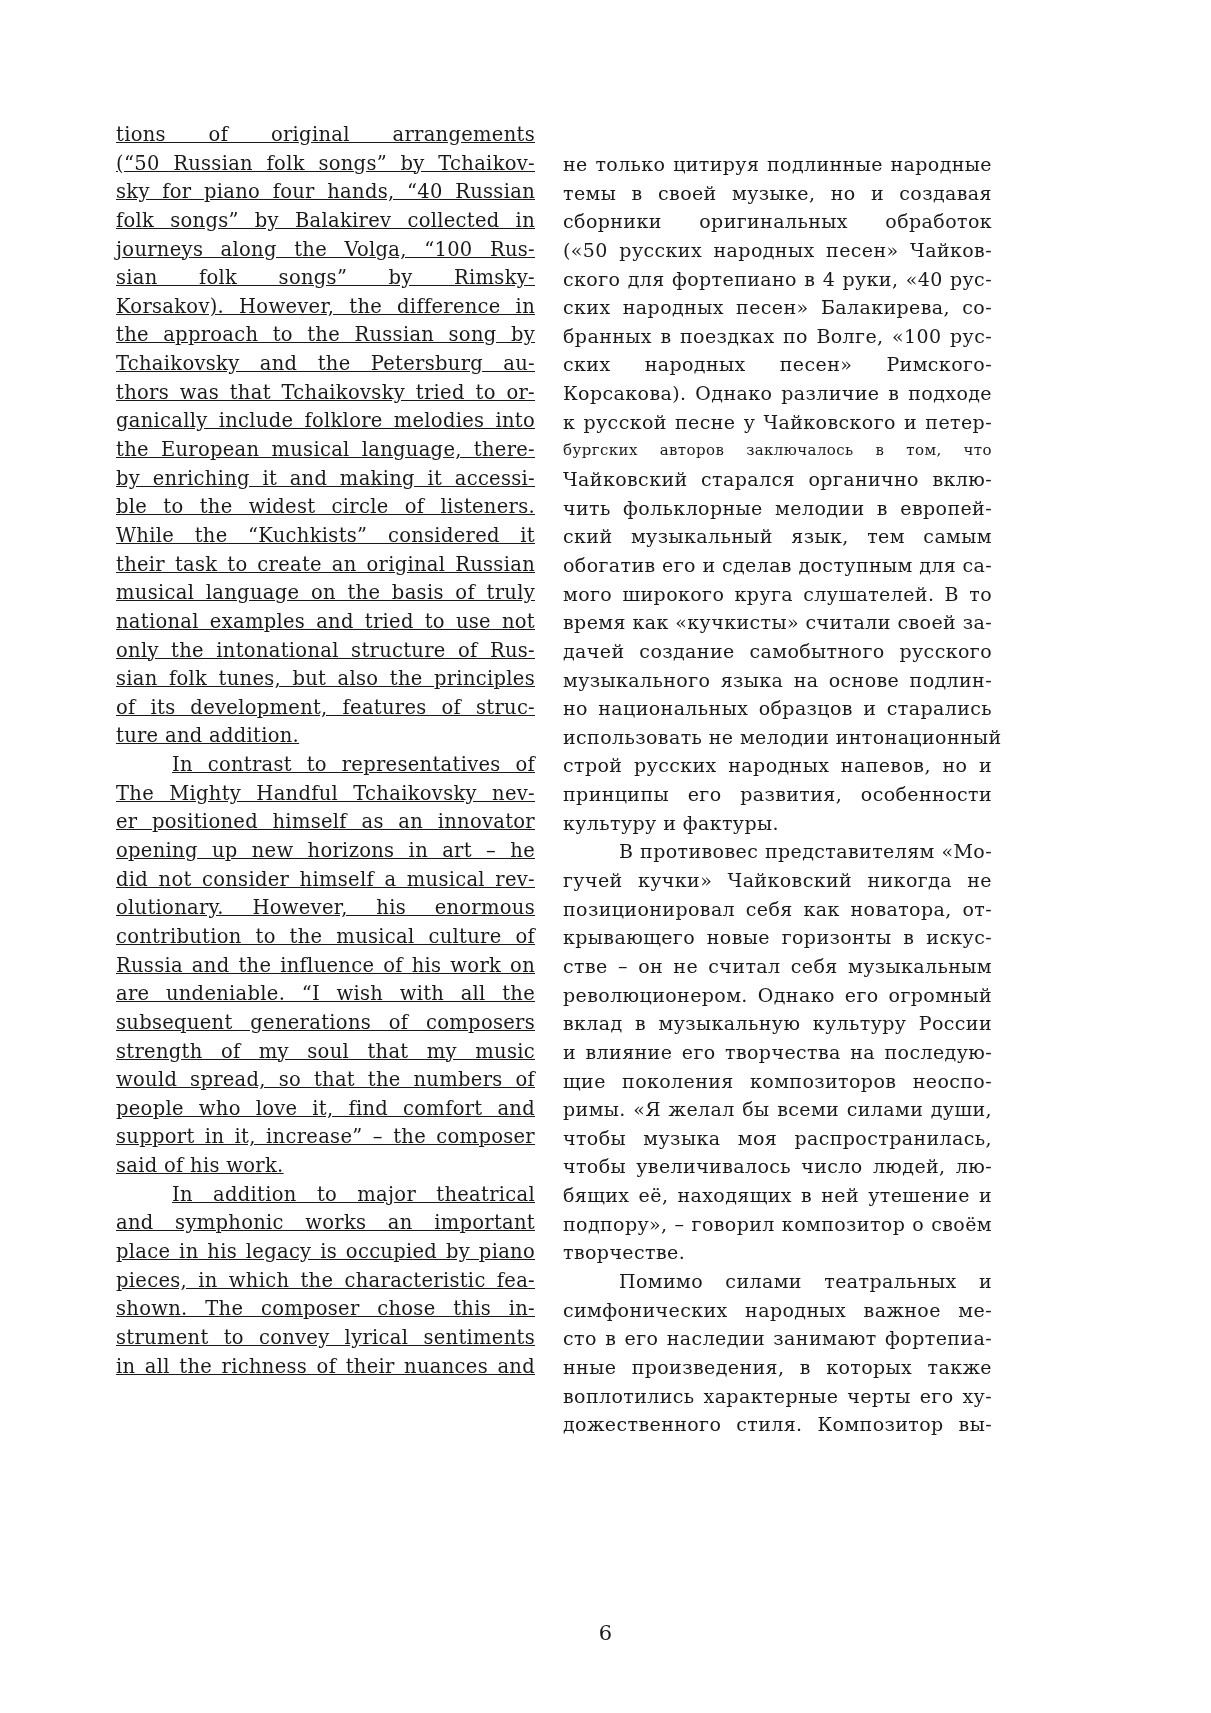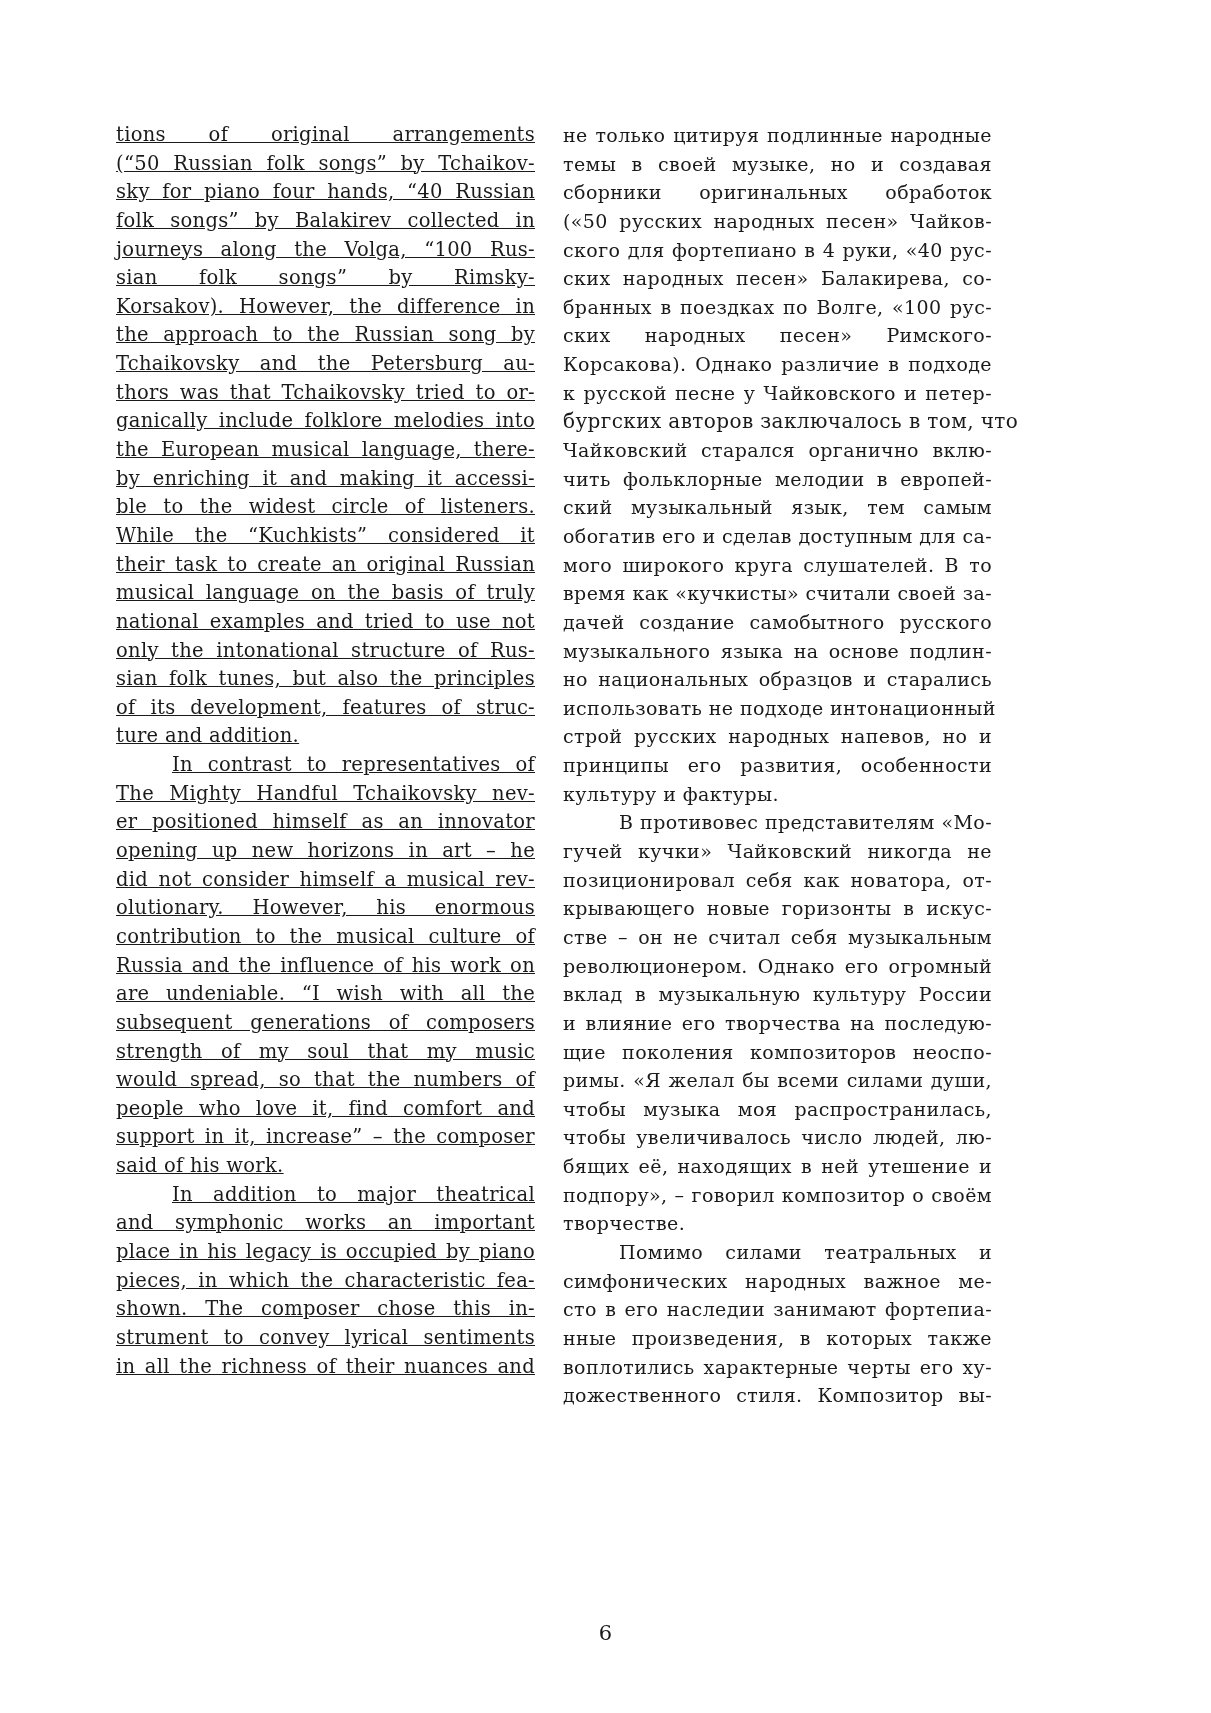--- a/index.html
+++ b/index.html
@@ -34,6 +34,7 @@
     .col-ru {
       left: 563px;
       width: 429px;
+      margin-top: 29px;
     }
     .line {
       display: block;

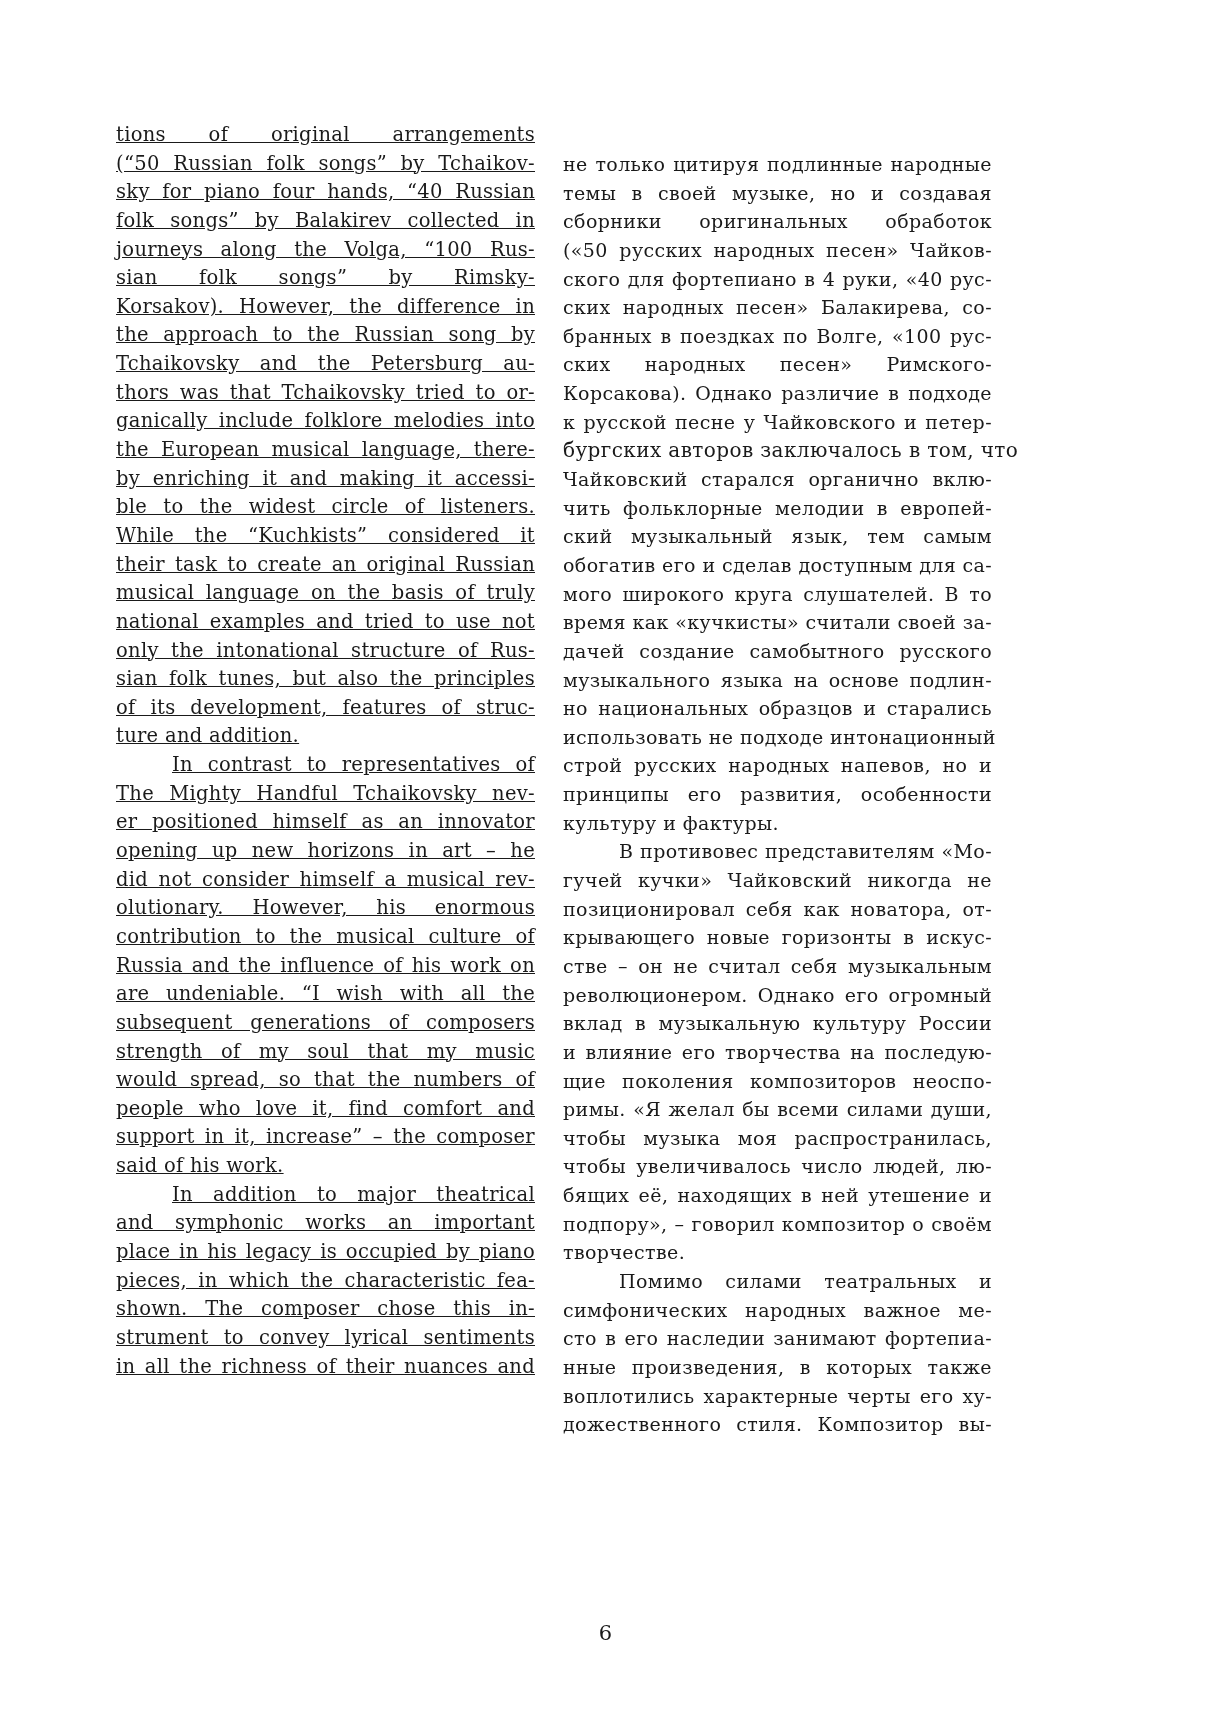--- a/index.html
+++ b/index.html
@@ -128,7 +128,7 @@
       <span class="line">ских народных песен» Римского-</span>
       <span class="line">Корсакова). Однако различие в подходе</span>
       <span class="line">к русской песне у Чайковского и петер-</span>
-      <span class="line" style="font-size: 20px;">бургских авторов заключалось в том, что</span>
+      <span class="line" style="font-size: 15px;">бургских авторов заключалось в том, что</span>
       <span class="line">Чайковский старался органично вклю-</span>
       <span class="line">чить фольклорные мелодии в европей-</span>
       <span class="line">ский музыкальный язык, тем самым</span>

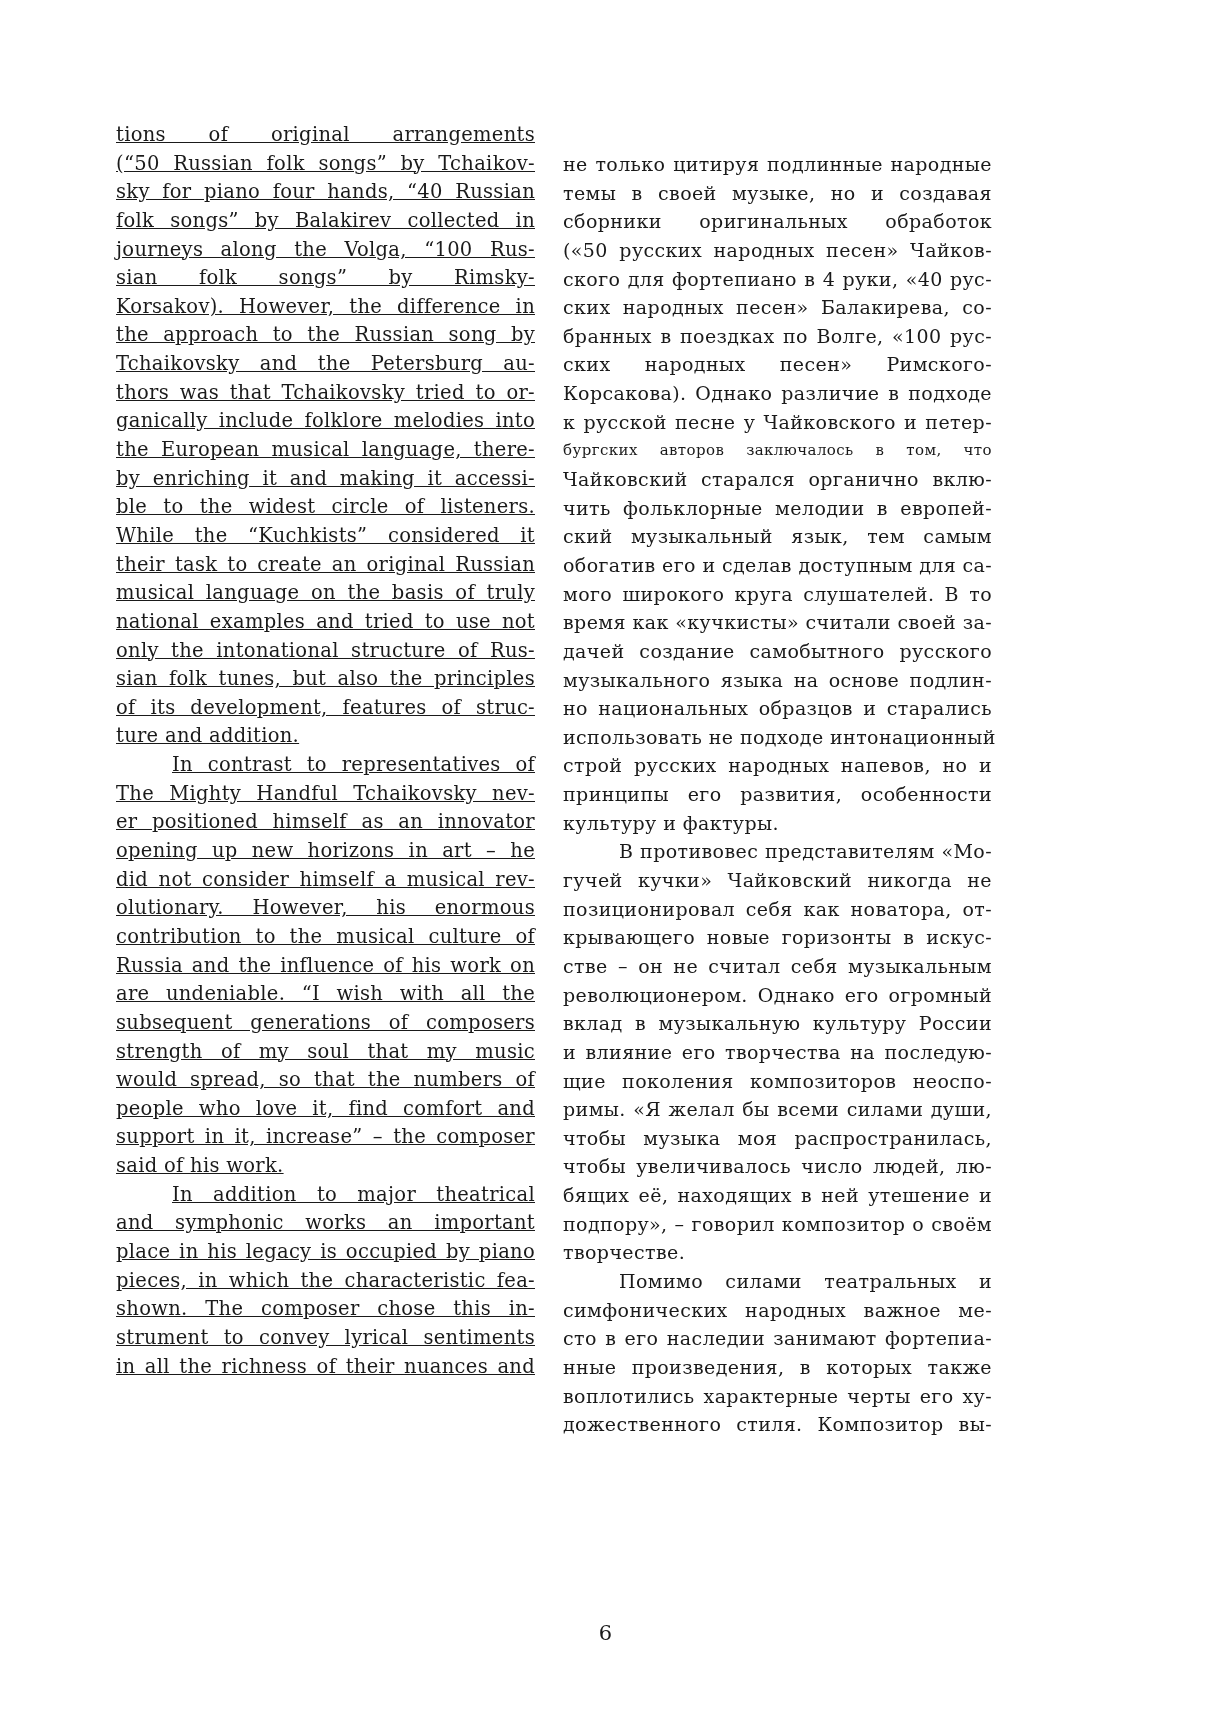--- a/index.html
+++ b/index.html
@@ -138,7 +138,7 @@
       <span class="line">дачей создание самобытного русского</span>
       <span class="line">музыкального языка на основе подлин-</span>
       <span class="line">но национальных образцов и старались</span>
-      <span class="line">использовать не подходе интонационный</span>
+      <span class="line">использовать не мелодии интонационный</span>
       <span class="line">строй русских народных напевов, но и</span>
       <span class="line">принципы его развития, особенности</span>
       <span class="line last">культуру и фактуры.</span>

